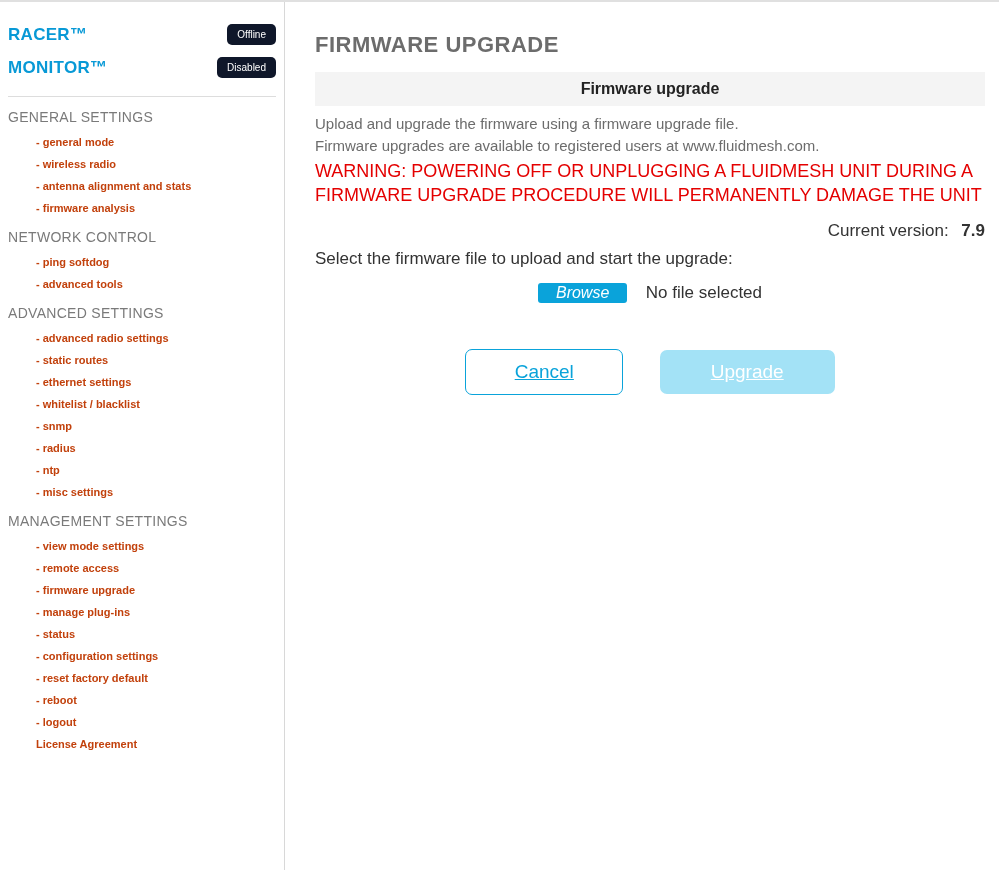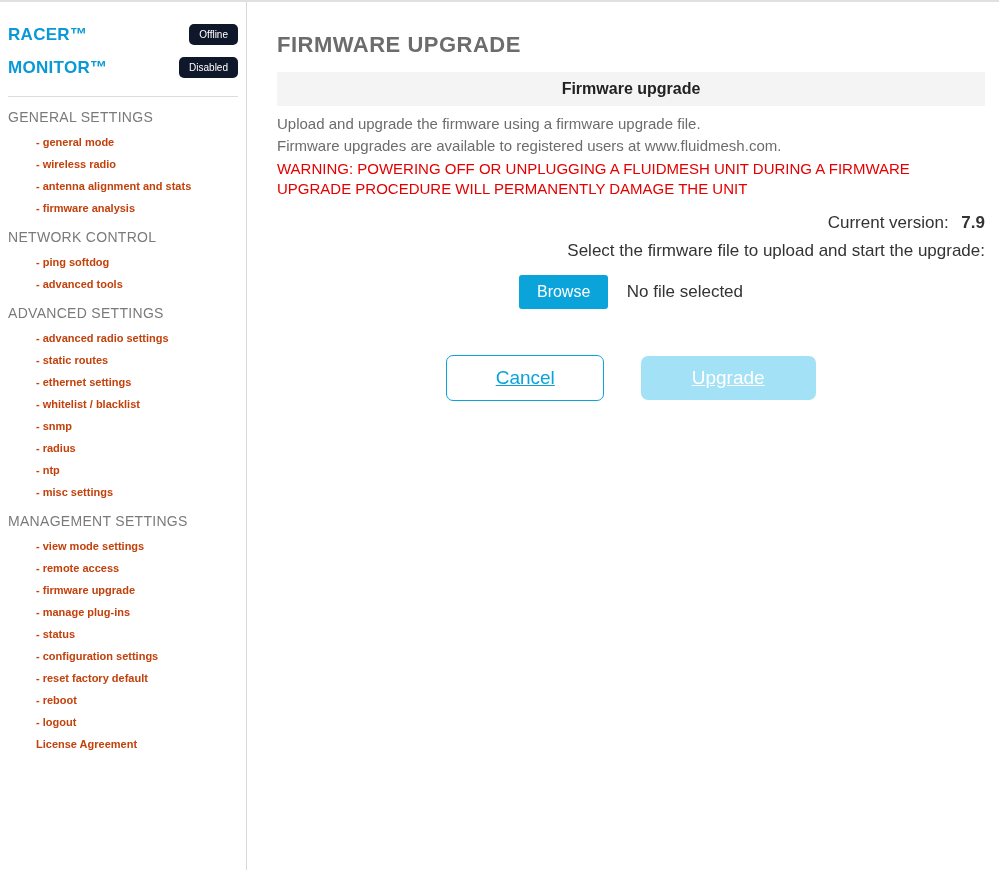--- a/index.html
+++ b/index.html
@@ -18,7 +18,7 @@
     height: 100%;
   }
   .sidebar {
-    width: 247px;
+    width: 285px;
     padding: 18px 8px 10px 8px;
     border-right: 1px solid #d8d8d8;
   }

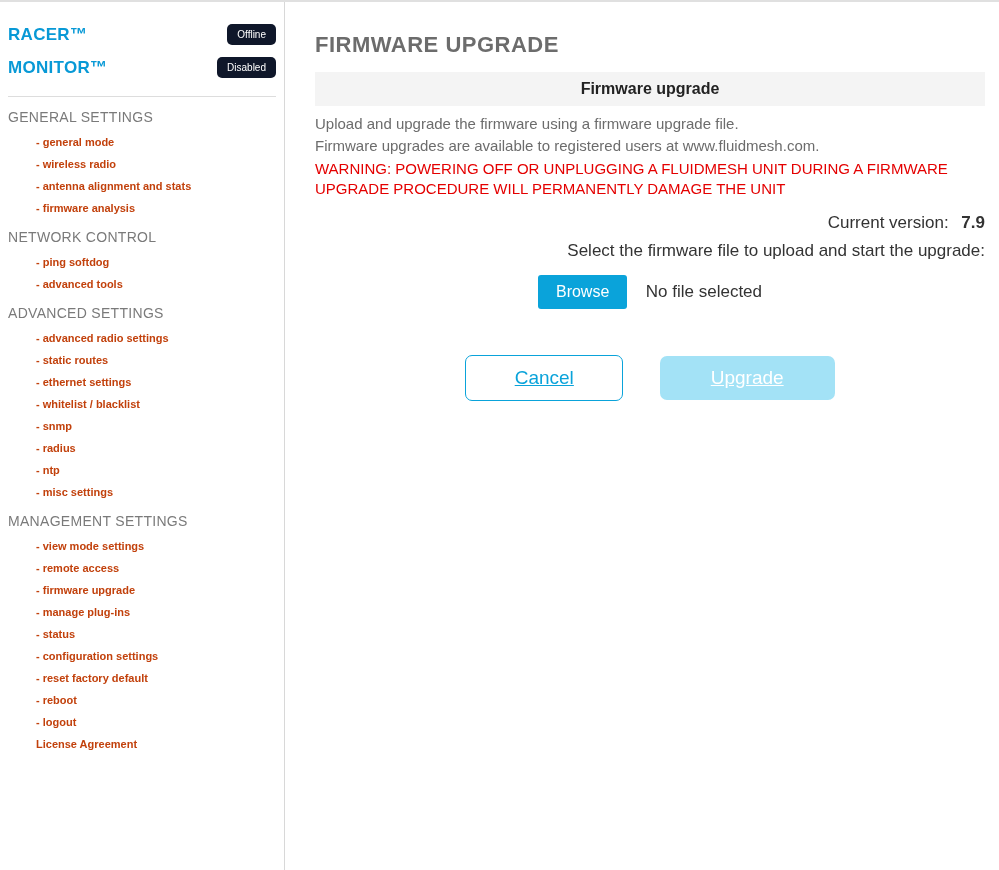--- a/index.html
+++ b/index.html
@@ -91,7 +91,7 @@
   }
   .warning {
     color: #E40000;
-    font-size: 15px;
+    font-size: 18px;
     line-height: 1.35;
     margin: 2px 0 14px 0;
   }

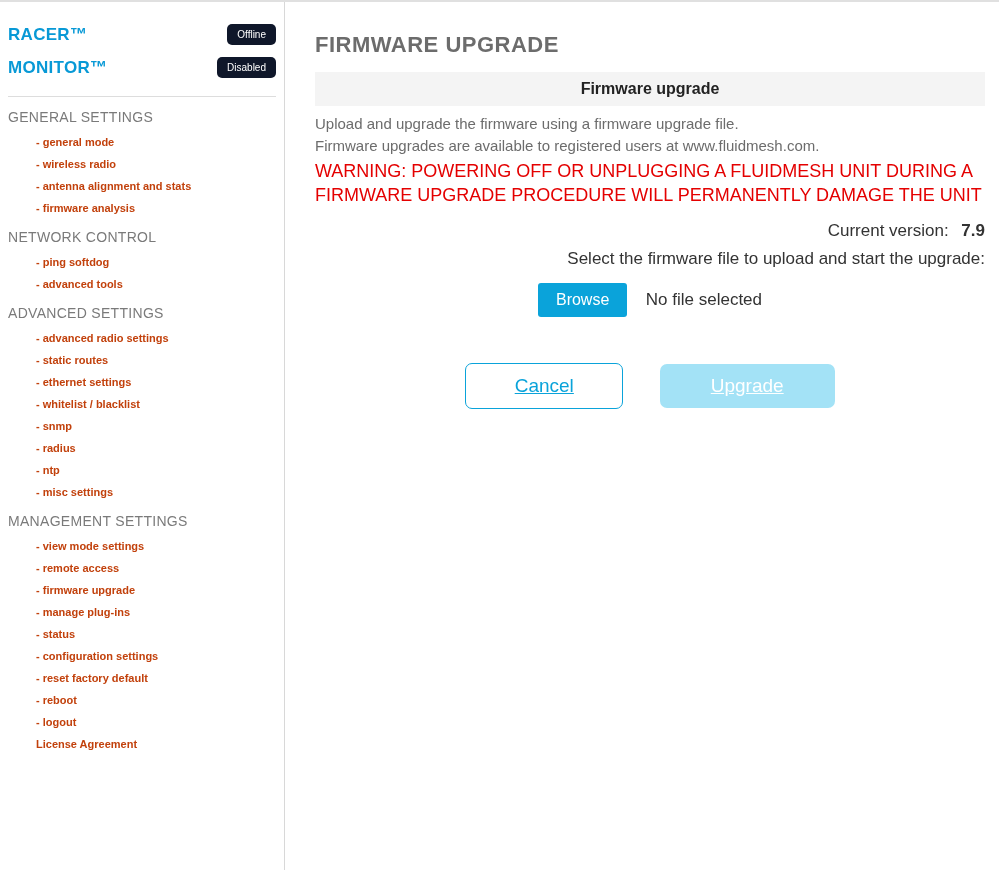--- a/index.html
+++ b/index.html
@@ -102,7 +102,7 @@
   }
   .version-row .vv { font-weight: 700; padding-left: 8px;}
   .select-text {
-    text-align: right;
+    text-align: left;
     font-size: 17px;
     margin: 6px 0 14px 0;
   }

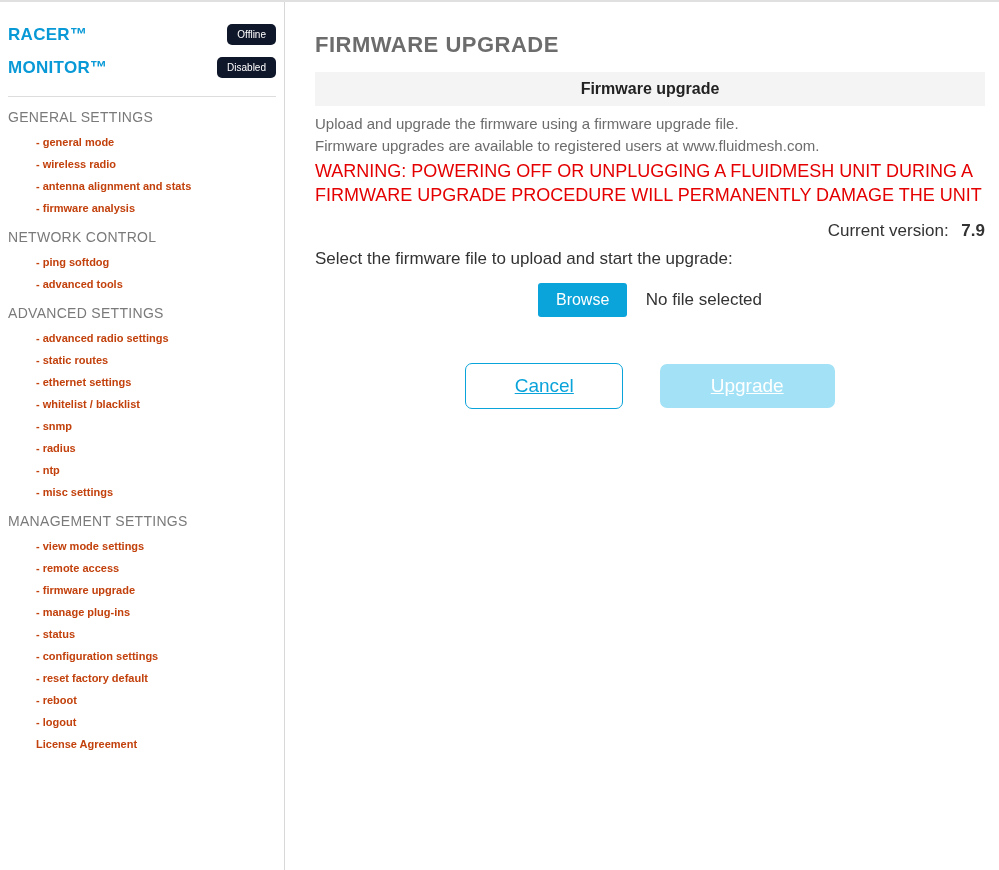--- a/index.html
+++ b/index.html
@@ -115,9 +115,10 @@
     color: #fff;
     border: none;
     font-size: 16px;
-    padding: 8px 18px;
+    padding: 1px 18px;
     border-radius: 3px;
     cursor: pointer;
+    font-style: italic;
   }
   .file-status {
     font-size: 17px;

